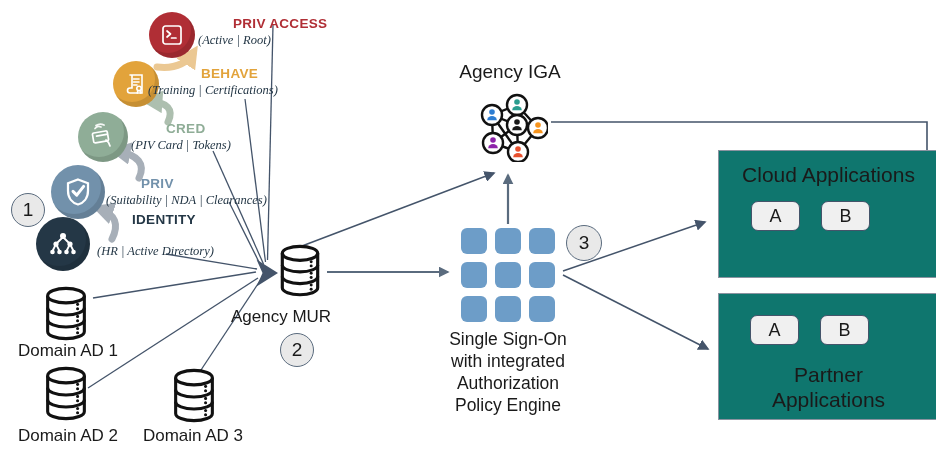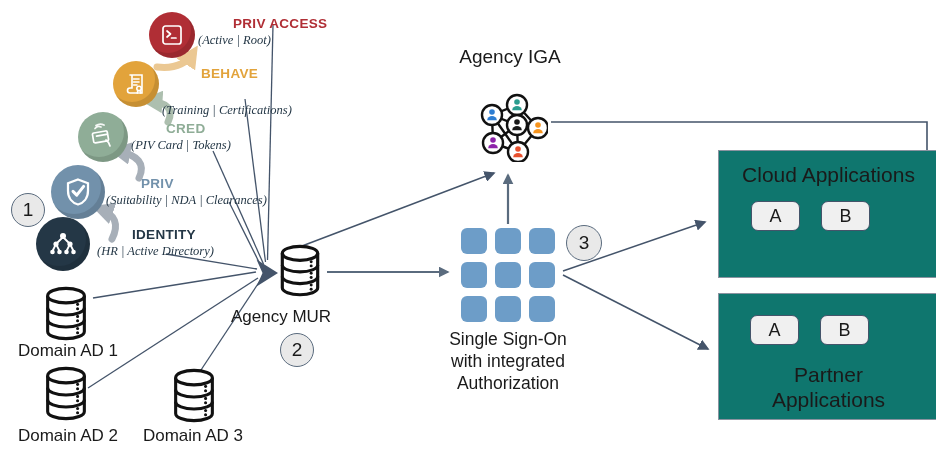--- a/index.html
+++ b/index.html
@@ -222,7 +222,7 @@
   <div class="node-label" style="left:231px;top:307px;width:100px;">Agency MUR</div>
   <div class="badge" style="left:280px;top:333px;width:32px;height:32px;">2</div>
 
-  <div class="node-label" style="left:455px;top:46px;width:110px;font-size:19px;">Agency IGA</div>
+  <div class="node-label" style="left:455px;top:61px;width:110px;font-size:19px;">Agency IGA</div>
   <div class="iga-icon">
     <svg width="76" height="72" viewBox="0 0 76 72">
       <g stroke="#111" stroke-width="2.4">

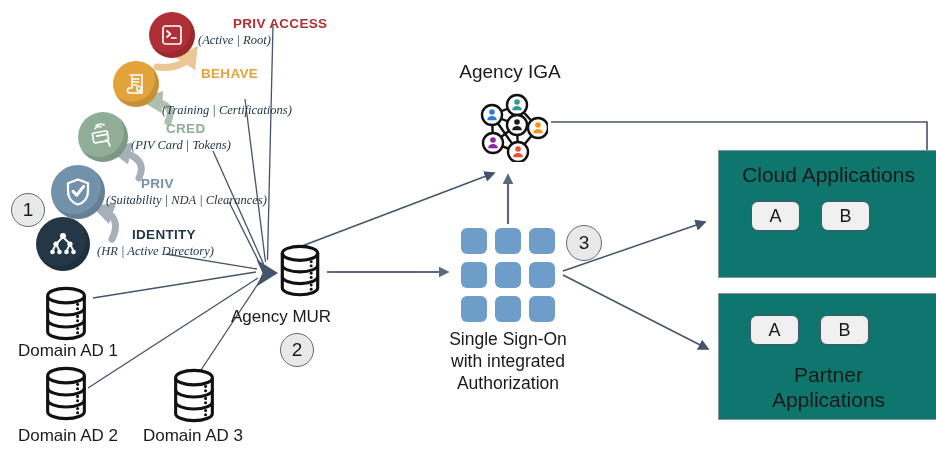--- a/index.html
+++ b/index.html
@@ -137,7 +137,7 @@
     </svg>
   </div>
   <div class="chain-label" style="left:166px;top:66px;color:#e2a33b;">BEHAVE</div>
-  <div class="chain-sub" style="left:162px;top:83px;margin-top:20px;">(Training | Certifications)</div>
+  <div class="chain-sub" style="left:148px;top:83px;">(Training | Certifications)</div>
 
   <div class="chain-circle" style="left:149px;top:12px;width:46px;height:46px;background:#b02e35;">
     <svg width="26" height="26" viewBox="0 0 26 26">

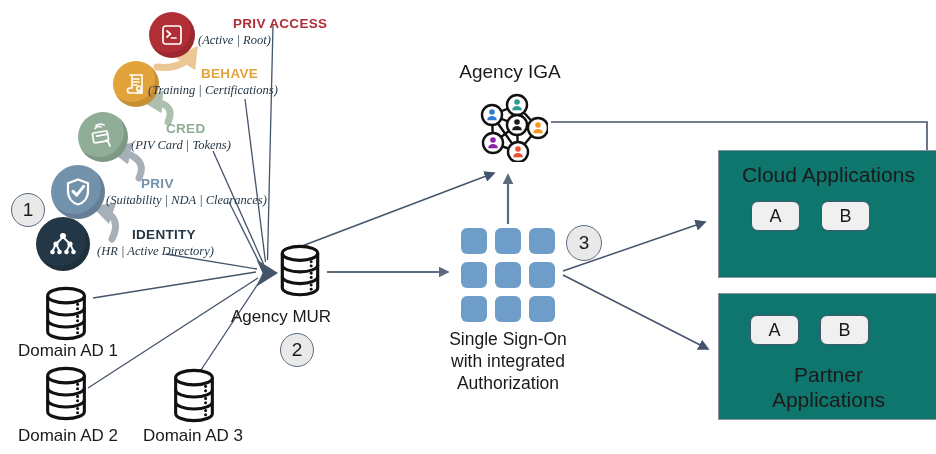--- a/index.html
+++ b/index.html
@@ -101,7 +101,7 @@
       </g>
     </svg>
   </div>
-  <div class="chain-label" style="left:97px;top:227px;color:#243746;">IDENTITY</div>
+  <div class="chain-label" style="left:97px;top:212px;color:#243746;">IDENTITY</div>
   <div class="chain-sub" style="left:97px;top:244px;">(HR | Active Directory)</div>
 
   <div class="chain-circle" style="left:51px;top:165px;width:54px;height:54px;background:#7291ab;">

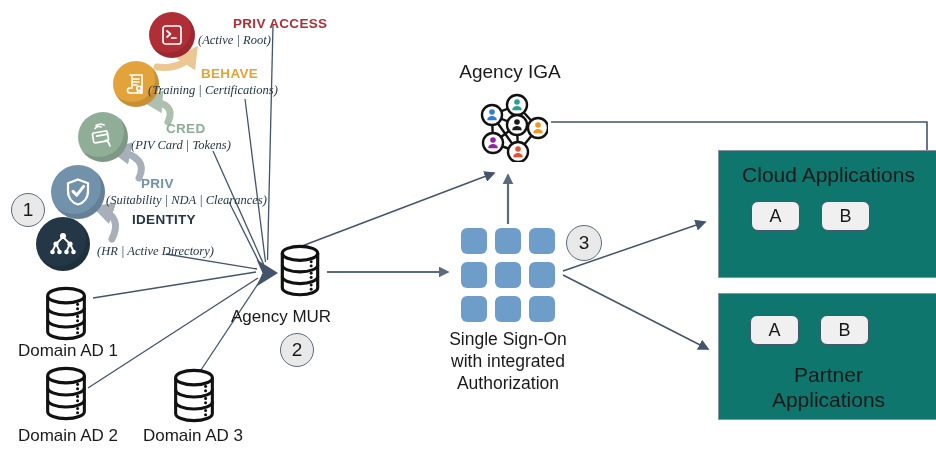--- a/index.html
+++ b/index.html
@@ -269,6 +269,7 @@
     <div>Single Sign-On</div>
     <div>with integrated</div>
     <div>Authorization</div>
+    <div>Policy Engine</div>
   </div>
   <div class="badge" style="left:566px;top:225px;width:34px;height:34px;">3</div>
 

